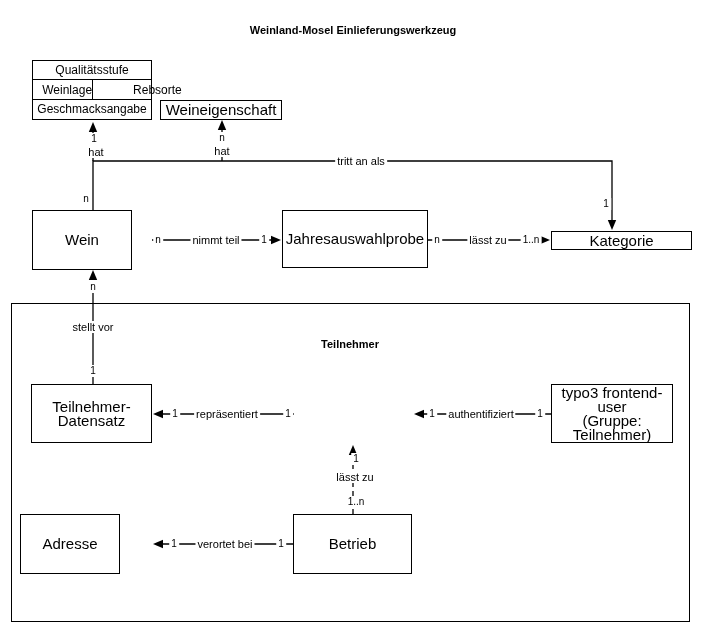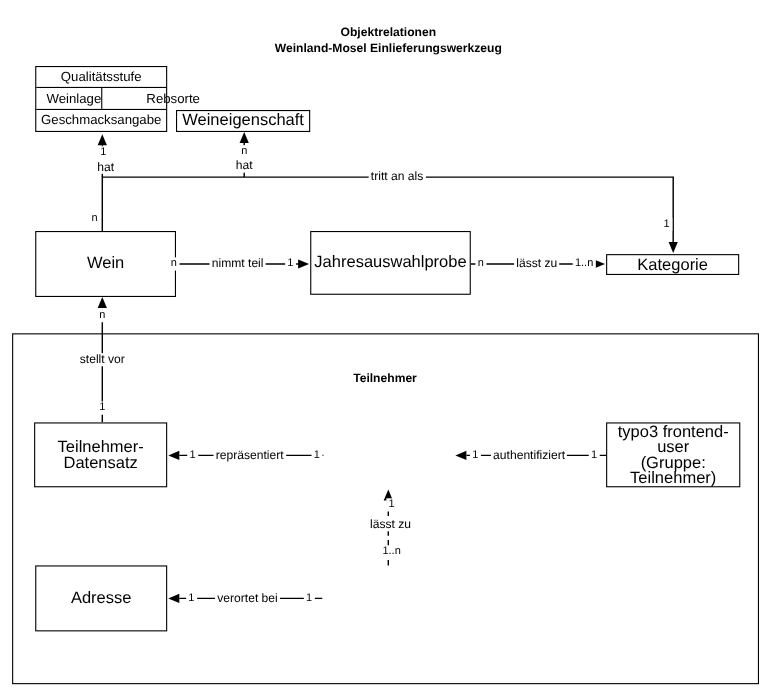--- a/index.html
+++ b/index.html
@@ -180,7 +180,6 @@
 
 
   <div class="title">
-    <div>Objektrelationen</div>
     <div>Weinland-Mosel Einlieferungswerkzeug</div>
   </div>
 

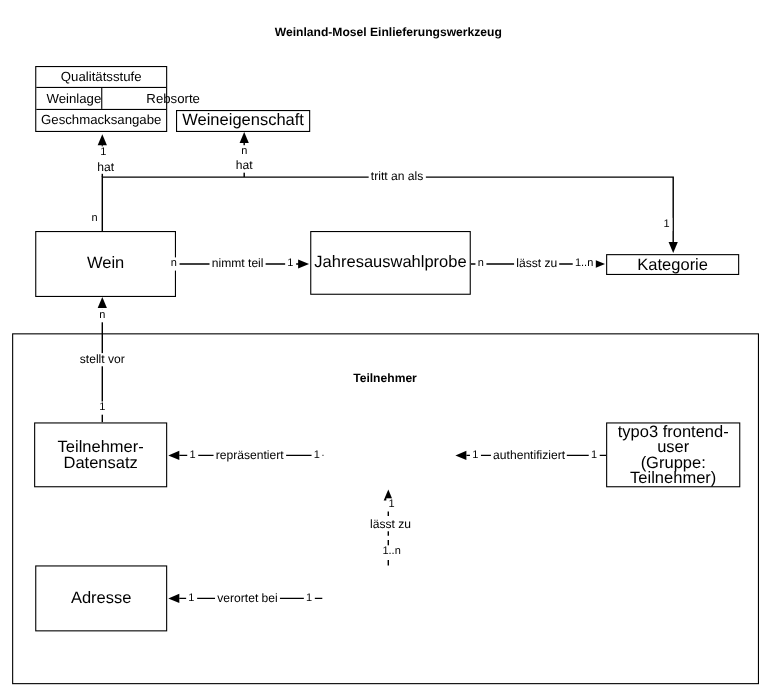--- a/index.html
+++ b/index.html
@@ -152,7 +152,7 @@
     <span>Weineigenschaft</span>
   </div>
 
-  <div class="entity" style="left:32px; top:210px; width:128px; height:60px;">
+  <div class="entity" style="left:32px; top:210px; width:100px; height:60px;">
     <span>Wein</span>
   </div>
 

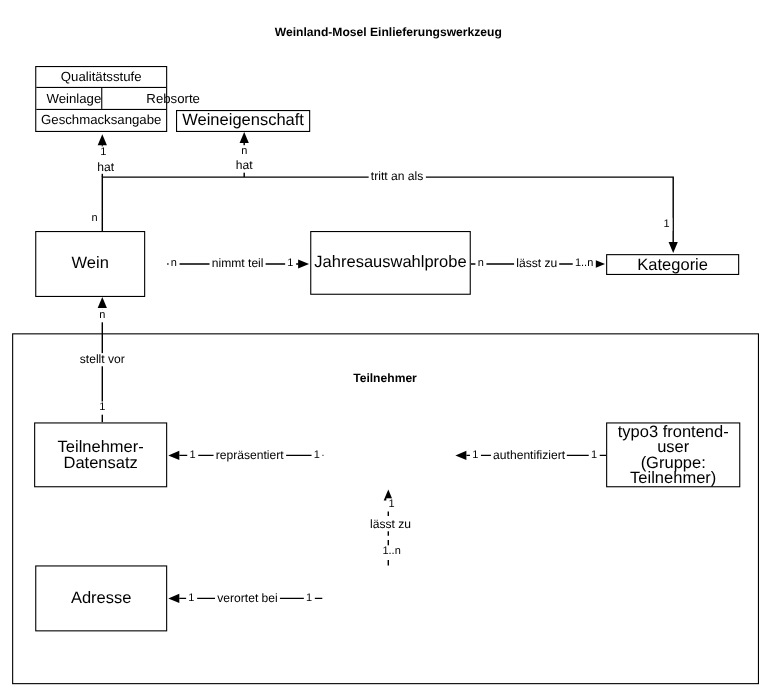--- a/index.html
+++ b/index.html
@@ -160,7 +160,7 @@
     <span>Jahresauswahlprobe</span>
   </div>
 
-  <div class="entity" style="left:551px; top:231px; width:121px; height:19px;">
+  <div class="entity" style="left:551px; top:231px; width:141px; height:19px;">
     <span>Kategorie</span>
   </div>
 

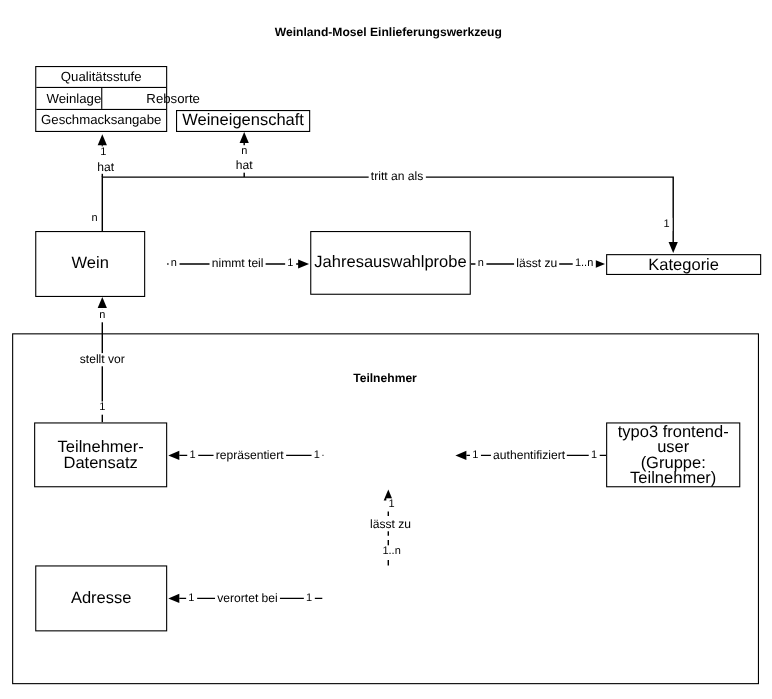--- a/index.html
+++ b/index.html
@@ -174,7 +174,7 @@
     <span>(Gruppe: Teilnehmer)</span>
   </div>
 
-  <div class="entity" style="left:32px; top:514px; width:120px; height:60px;">
+  <div class="entity" style="left:20px; top:514px; width:100px; height:60px;">
     <span>Adresse</span>
   </div>
 

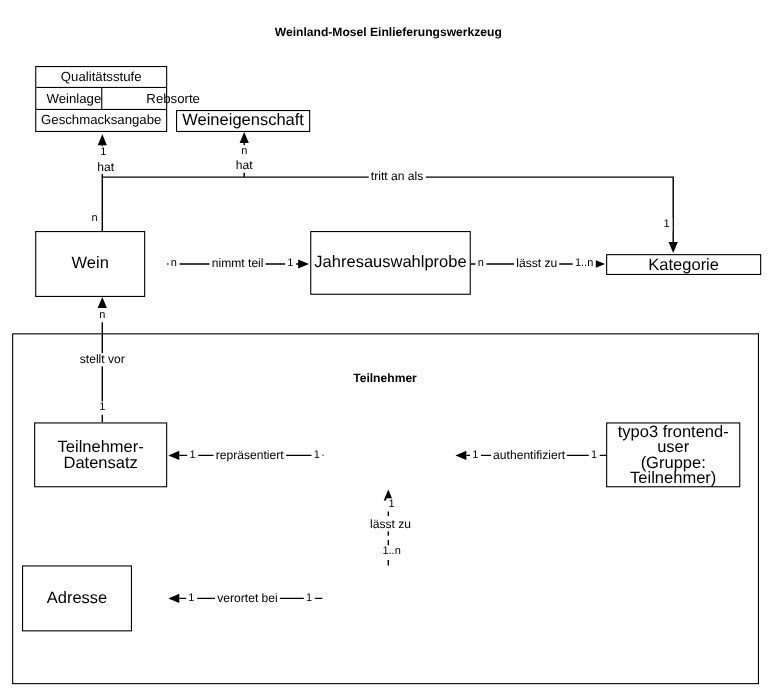--- a/index.html
+++ b/index.html
@@ -178,6 +178,9 @@
     <span>Adresse</span>
   </div>
 
+  <div class="entity" style="left:293px; top:514px; width:119px; height:60px;">
+    <span>Betrieb</span>
+  </div>
 
   <div class="title">
     <div>Weinland-Mosel Einlieferungswerkzeug</div>

